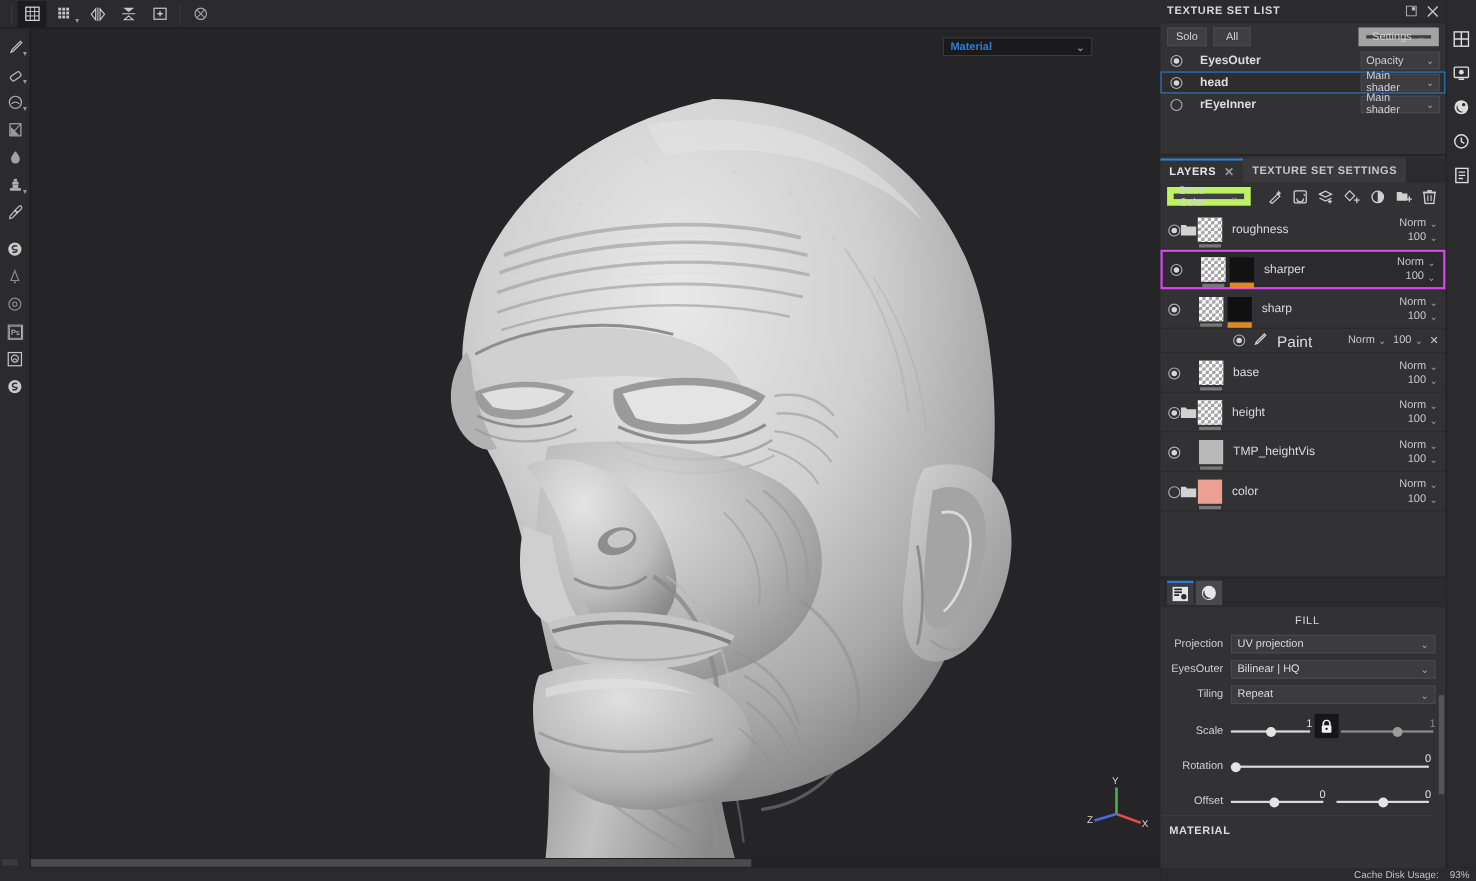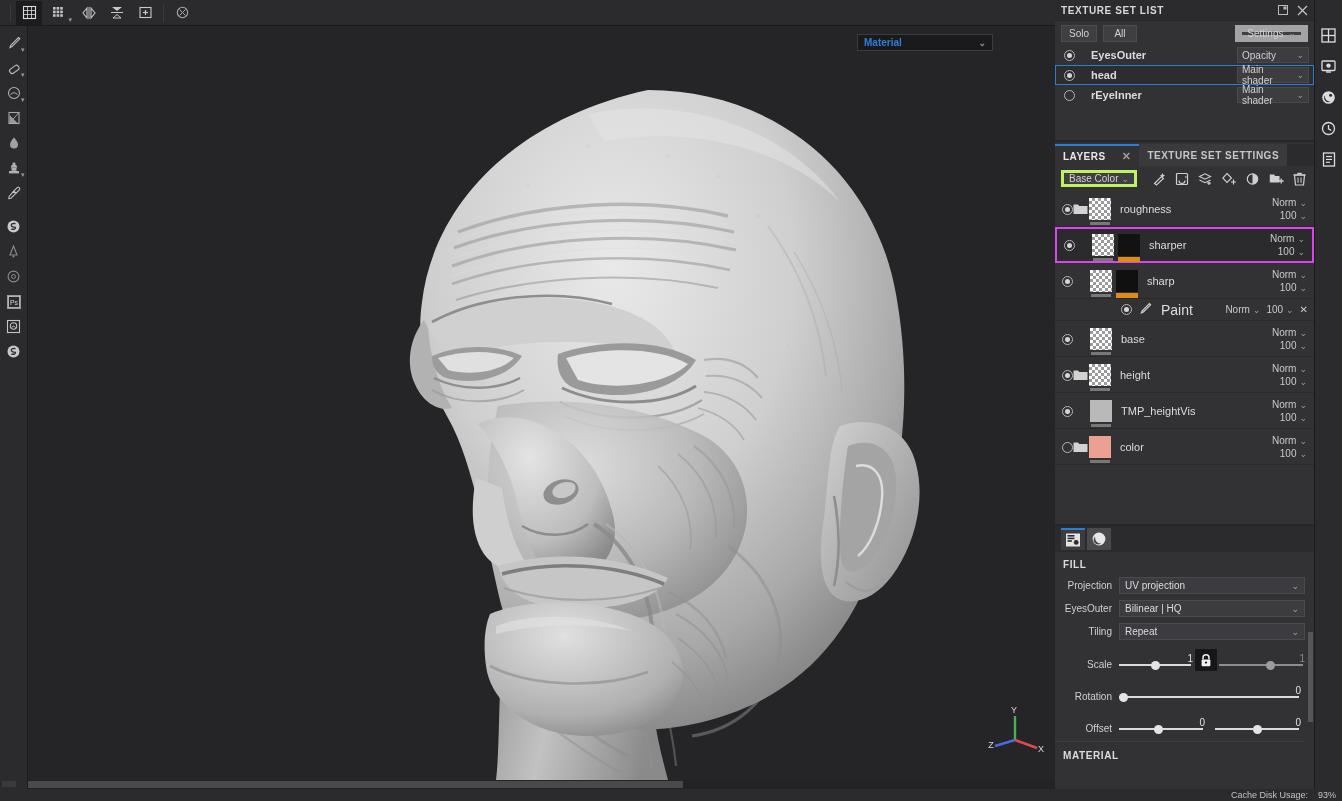--- a/index.html
+++ b/index.html
@@ -122,7 +122,7 @@
   .layers { position: absolute; left: 0; top: 144px; width: 259px; height: 380px; background: #323234; }
   .tabs { height: 22px; background: #2b2b2d; display: flex; align-items: stretch; }
   .tab {
-    display: flex; align-items: center; gap: 16px; padding: 0 8px;
+    display: flex; align-items: center; gap: 7px; padding: 0 8px;
     font-size: 10px; font-weight: bold; letter-spacing: .5px; color: #9b9b9b;
   }
   .tab.active { background: #323234; color: #e8e8e8; border-top: 2px solid #2a7fd4; }

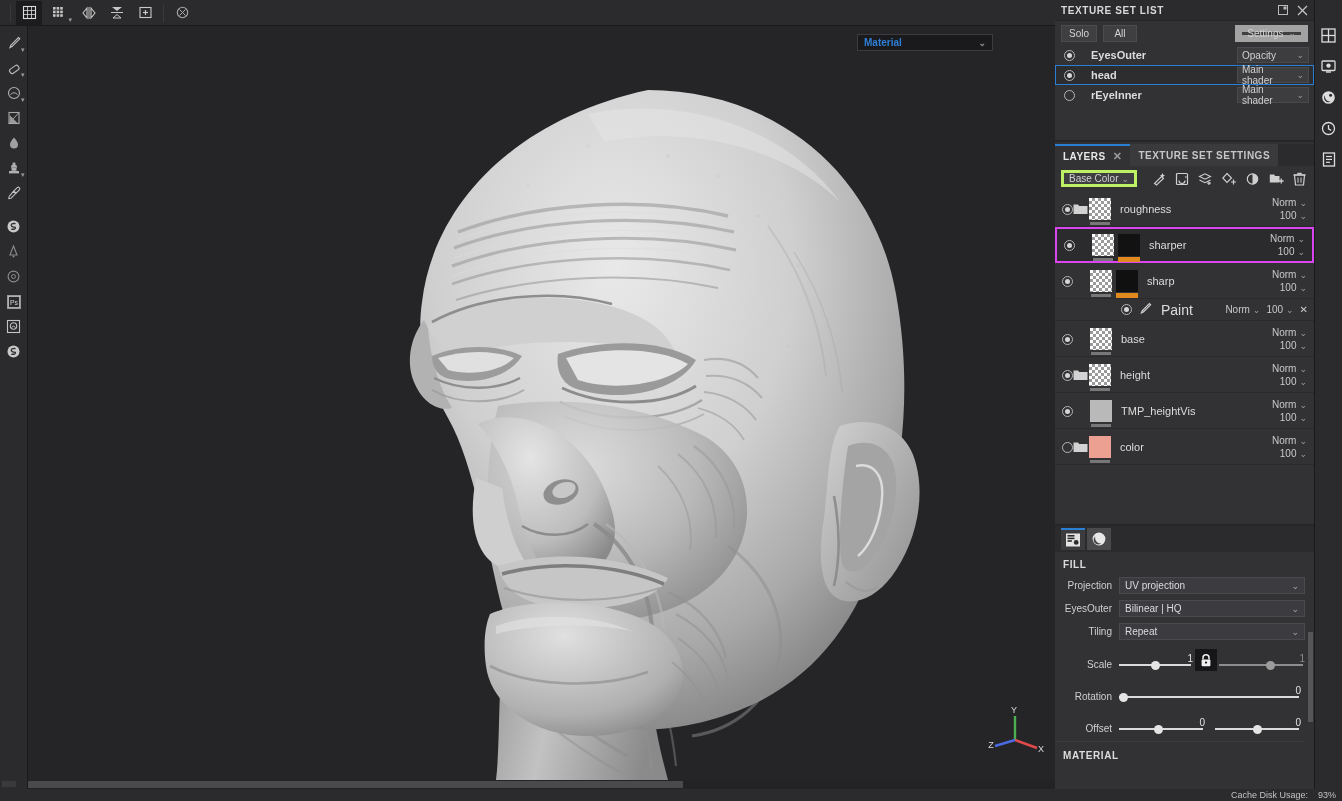--- a/index.html
+++ b/index.html
@@ -131,7 +131,7 @@
 
   .layers-toolbar { height: 25px; display: flex; align-items: center; padding: 0 6px; }
   .chan-dd {
-    width: 76px; height: 17px; background: #3f3f42; border: 3px solid #bef264;
+    width: 76px; height: 17px; background: #3f3f42; border: 6px solid #bef264;
     display: flex; align-items: center; padding: 0 5px; font-size: 10px; color: #d2d2d2;
   }
   .chan-dd .cc { margin-left: auto; font-size: 9px; color: #9e9e9e; }

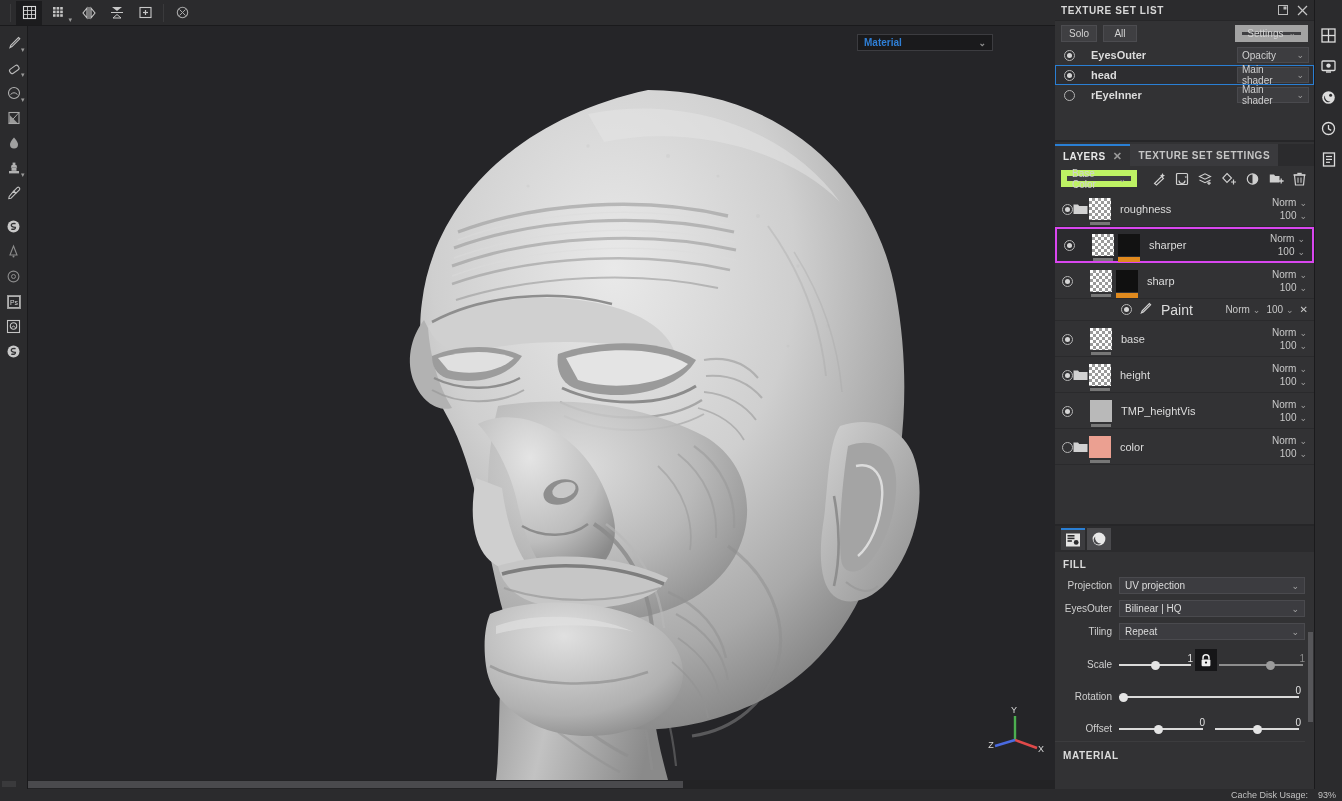--- a/index.html
+++ b/index.html
@@ -177,7 +177,7 @@
   .ptab { width: 24px; height: 22px; display: flex; align-items: center; justify-content: center; color: #d8d8d8; }
   .ptab.active { background: #3c3c3f; border-top: 2px solid #2a7fd4; }
   .ptab.hl { background: #4a4a4d; }
-  .sect-title { font-size: 10px; font-weight: bold; letter-spacing: .6px; color: #dcdcdc; padding: 7px 0 6px 8px; }
+  .sect-title { font-size: 10px; font-weight: normal; letter-spacing: .6px; color: #dcdcdc; padding: 7px 0 6px 8px; text-align: center; }
   .prop-body { position: relative; padding-right: 9px; }
   .prow { display: flex; align-items: center; height: 19px; margin-bottom: 4px; padding-left: 6px; }
   .plabel { width: 58px; text-align: right; font-size: 10px; color: #cfcfcf; padding-right: 7px; flex: none; }

